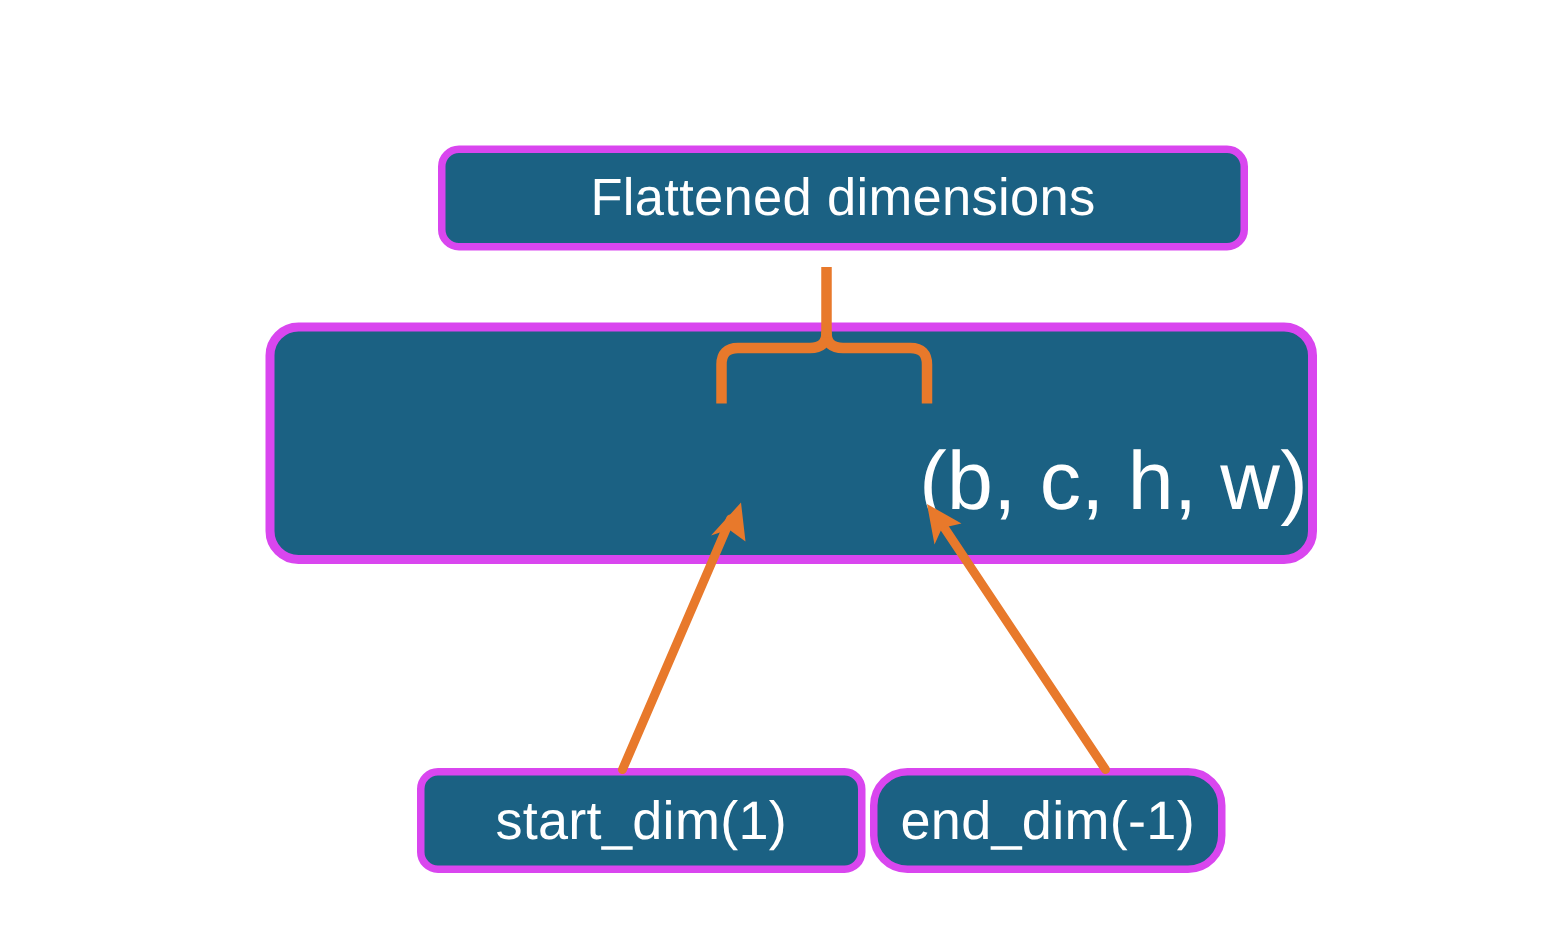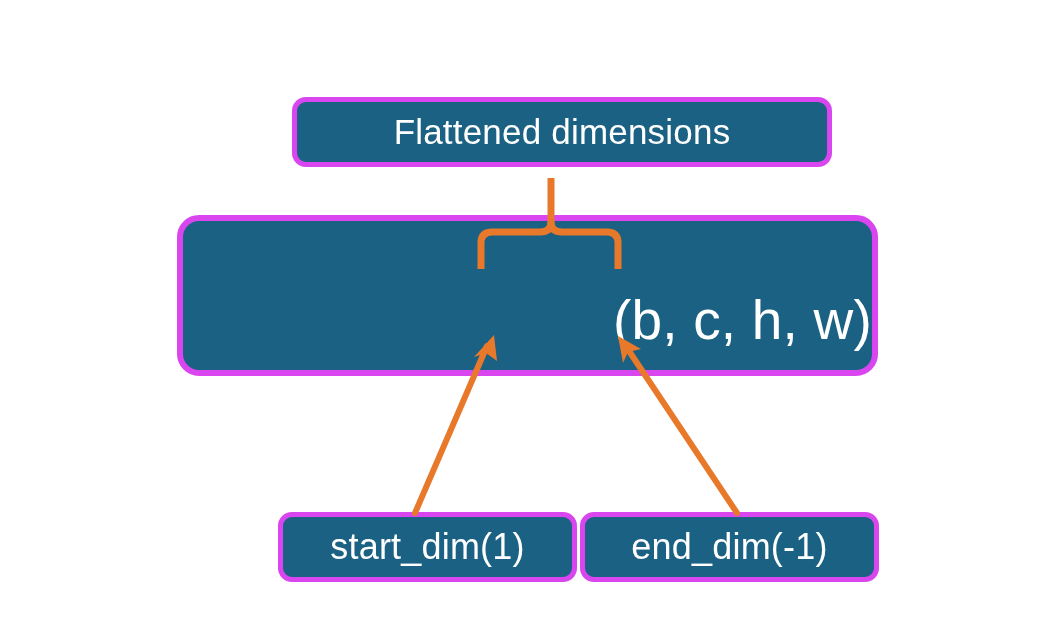--- a/index.html
+++ b/index.html
@@ -67,10 +67,10 @@
   #node-end {
     left: 580px;
     top: 512px;
-    width: 299px;
+    width: 237px;
     height: 70px;
     font-size: 36px;
-    border-radius: 14px;
+    border-radius: 25px;
   }
   #overlay {
     position: absolute;

